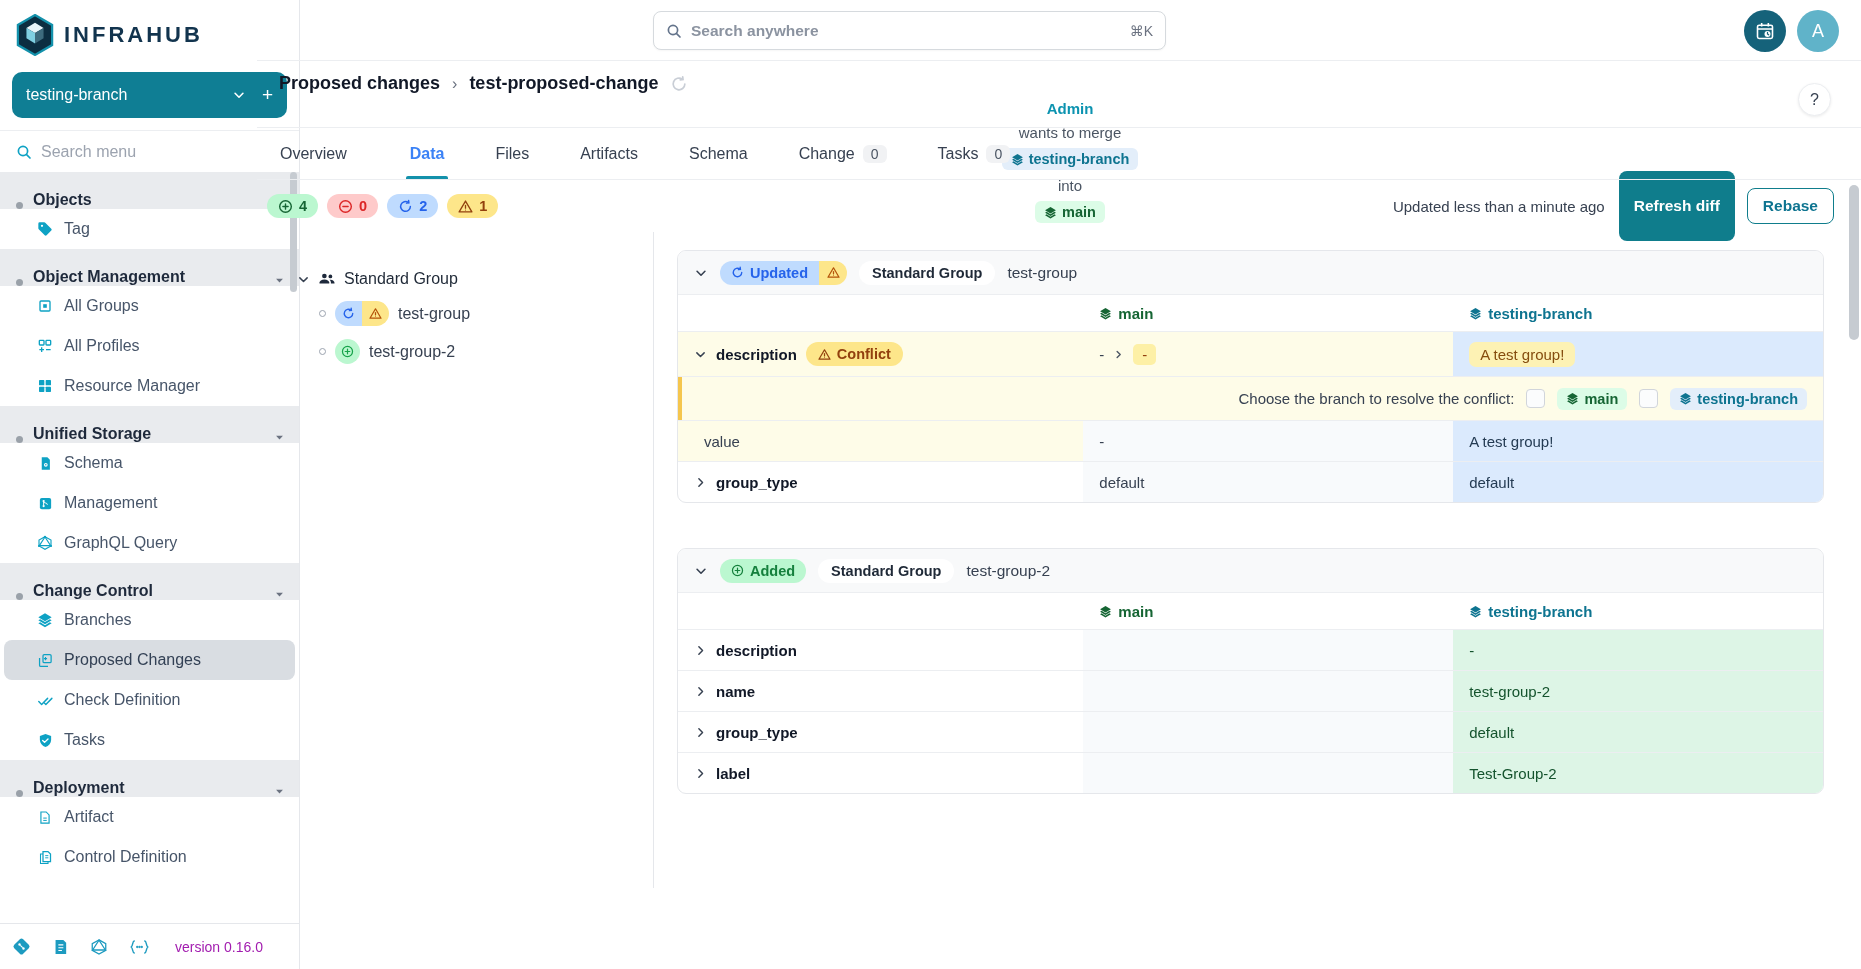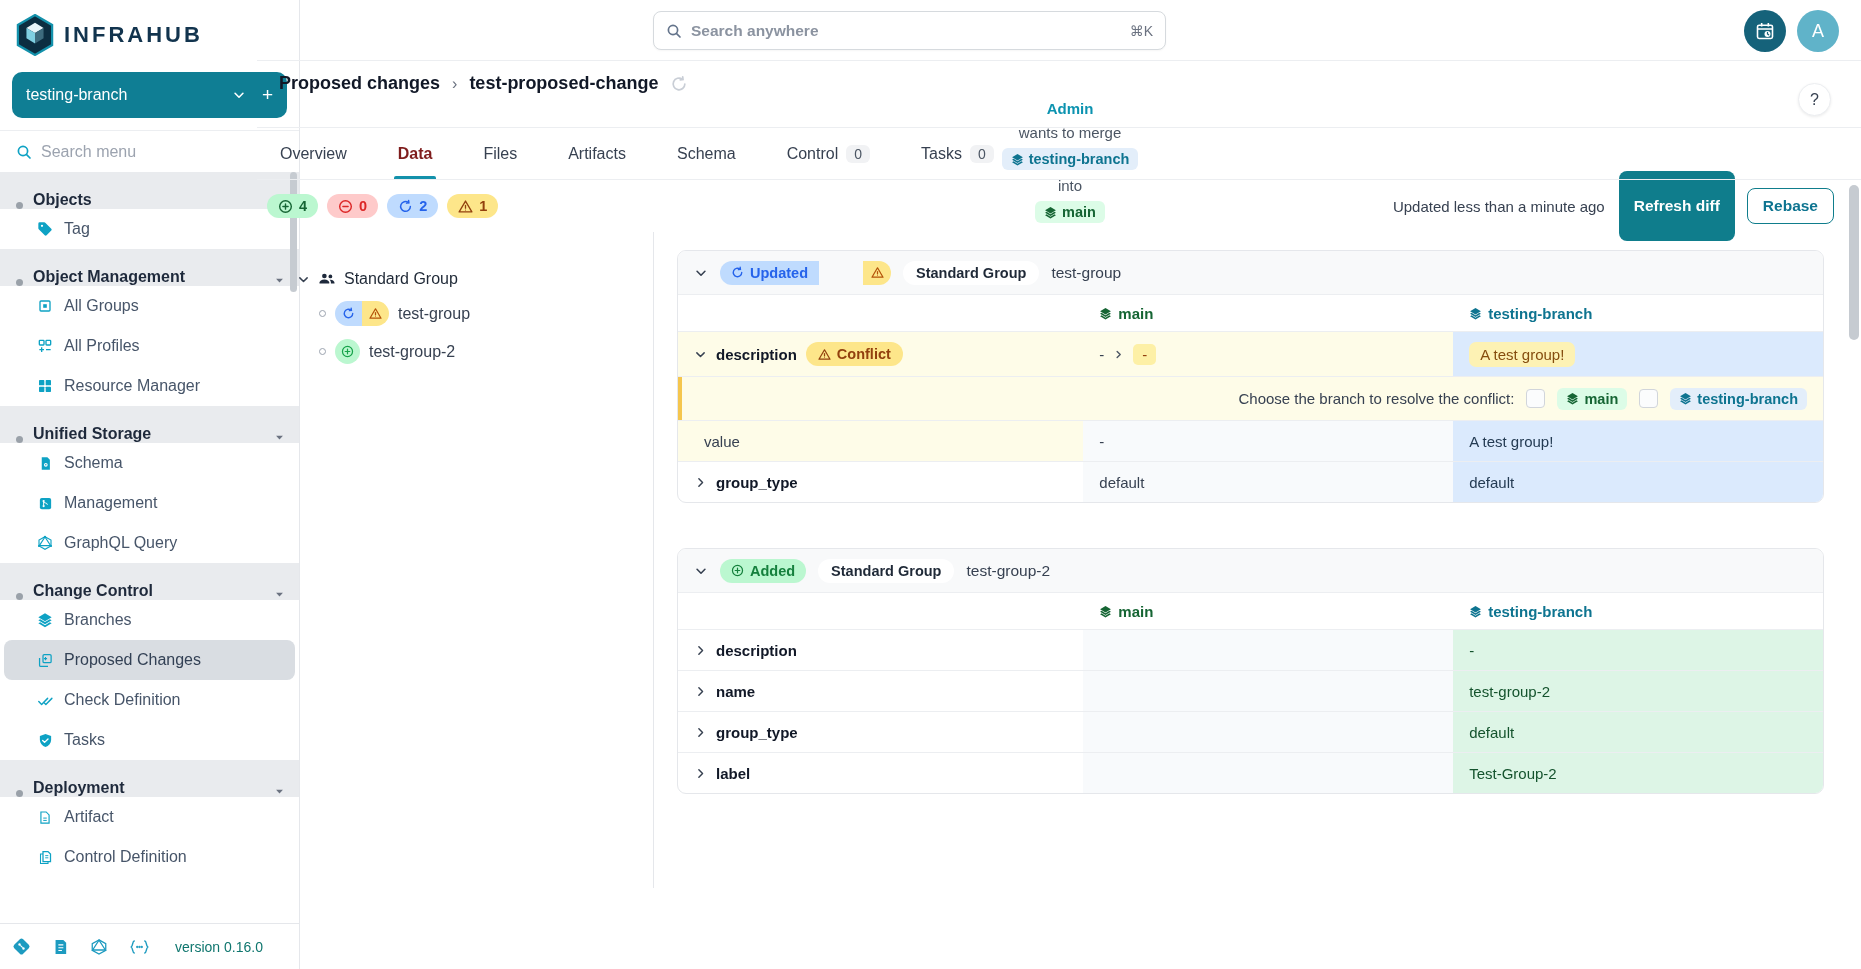--- a/index.html
+++ b/index.html
@@ -59,7 +59,7 @@
   
   .tabs { position:relative; height:52px; border-bottom:1px solid #eceef1; display:flex; align-items:center; gap:51px; padding:0 0 0 23px; }
   .tab { position:relative; height:100%; display:flex; align-items:center; gap:8px; font-size:16px; color:#374151; cursor:pointer; }
-  .tab.active { color:#7f1d1d; font-weight:600; }
+  .tab.active { color:#3b82f6; font-weight:600;margin-left:12px; }
   .tab.active::after { content:""; position:absolute; left:-4px; right:-4px; bottom:0; height:3px; background:#1391ab; border-radius:2px 2px 0 0; }
   .tab .count { background:#f1f2f4; color:#4b5563; font-size:14px; border-radius:6px; padding:1px 8px; font-weight:400; }
 

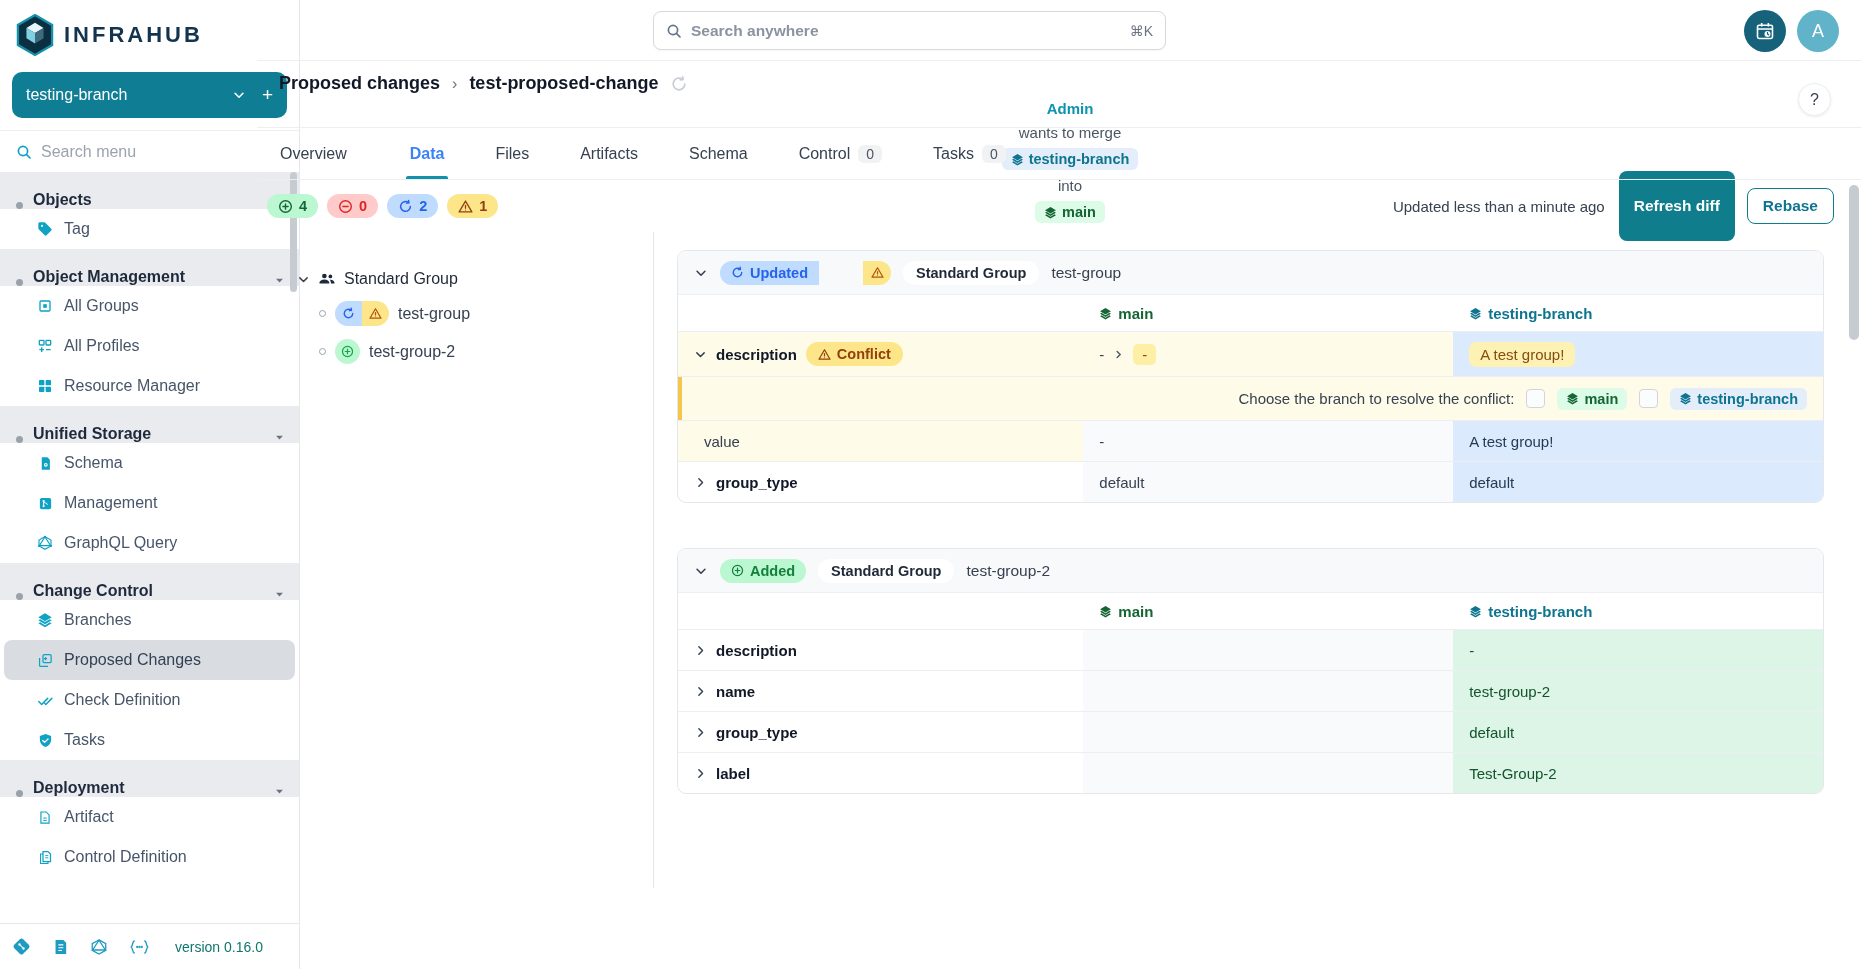--- a/index.html
+++ b/index.html
@@ -465,7 +465,7 @@
           <span>Schema</span>
         </div>
       <div class="tab">
-          <span>Control</span>
+          <span>Change</span>
           <span class="count">0</span>
         </div>
       <div class="tab">

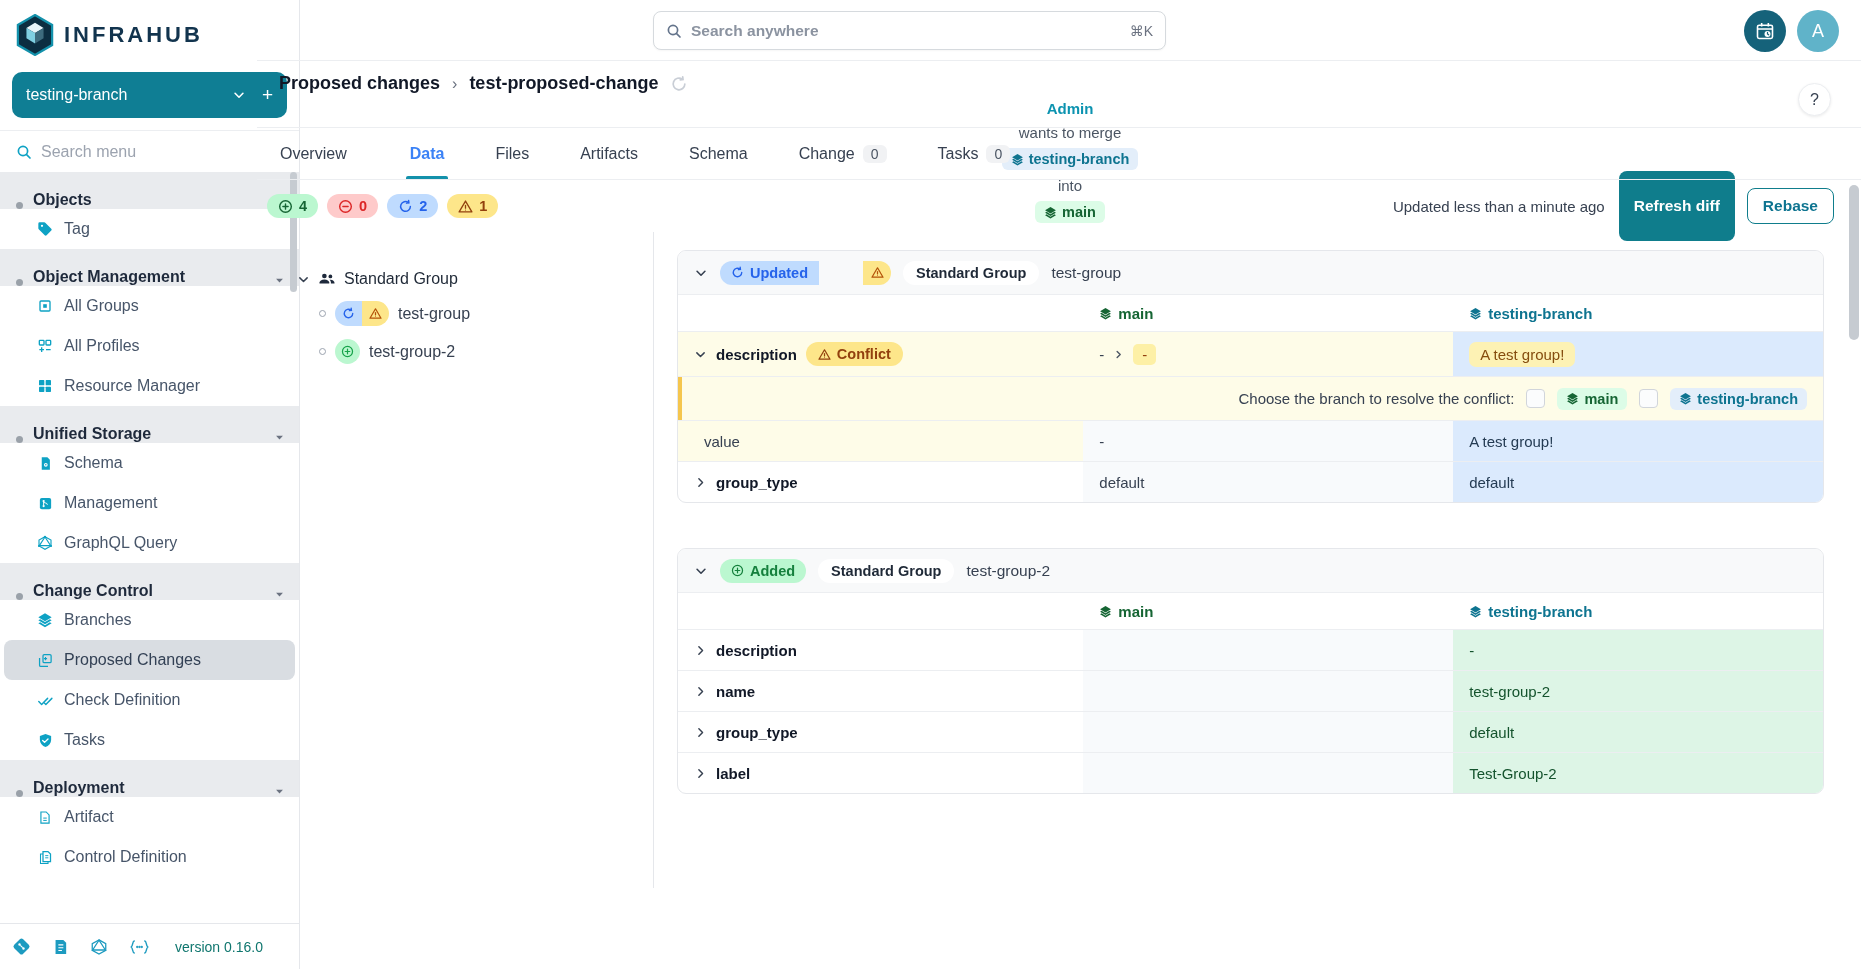--- a/index.html
+++ b/index.html
@@ -94,7 +94,7 @@
   .diff-panel + .diff-panel { margin-top:45px; }
   .dp-header { display:flex; align-items:center; gap:12px; height:44px; background:#f8f9fa; border-bottom:1px solid #eceef1; padding:0 16px; }
   .dp-chev { color:#374151; display:flex; cursor:pointer; }
-  .status-pill { display:inline-flex; align-items:stretch; border-radius:999px; overflow:hidden;gap:44px; }
+  .status-pill { display:inline-flex; align-items:stretch; border-radius:999px; overflow:hidden; }
   .status-pill .main-seg { display:flex; align-items:center; gap:6px; padding:4px 11px; font-size:14.5px; font-weight:600; }
   .sp-blue .main-seg { background:#bfdbfe; color:#2563eb; }
   .sp-green .main-seg { background:#bbf7d0; color:#15803d; }

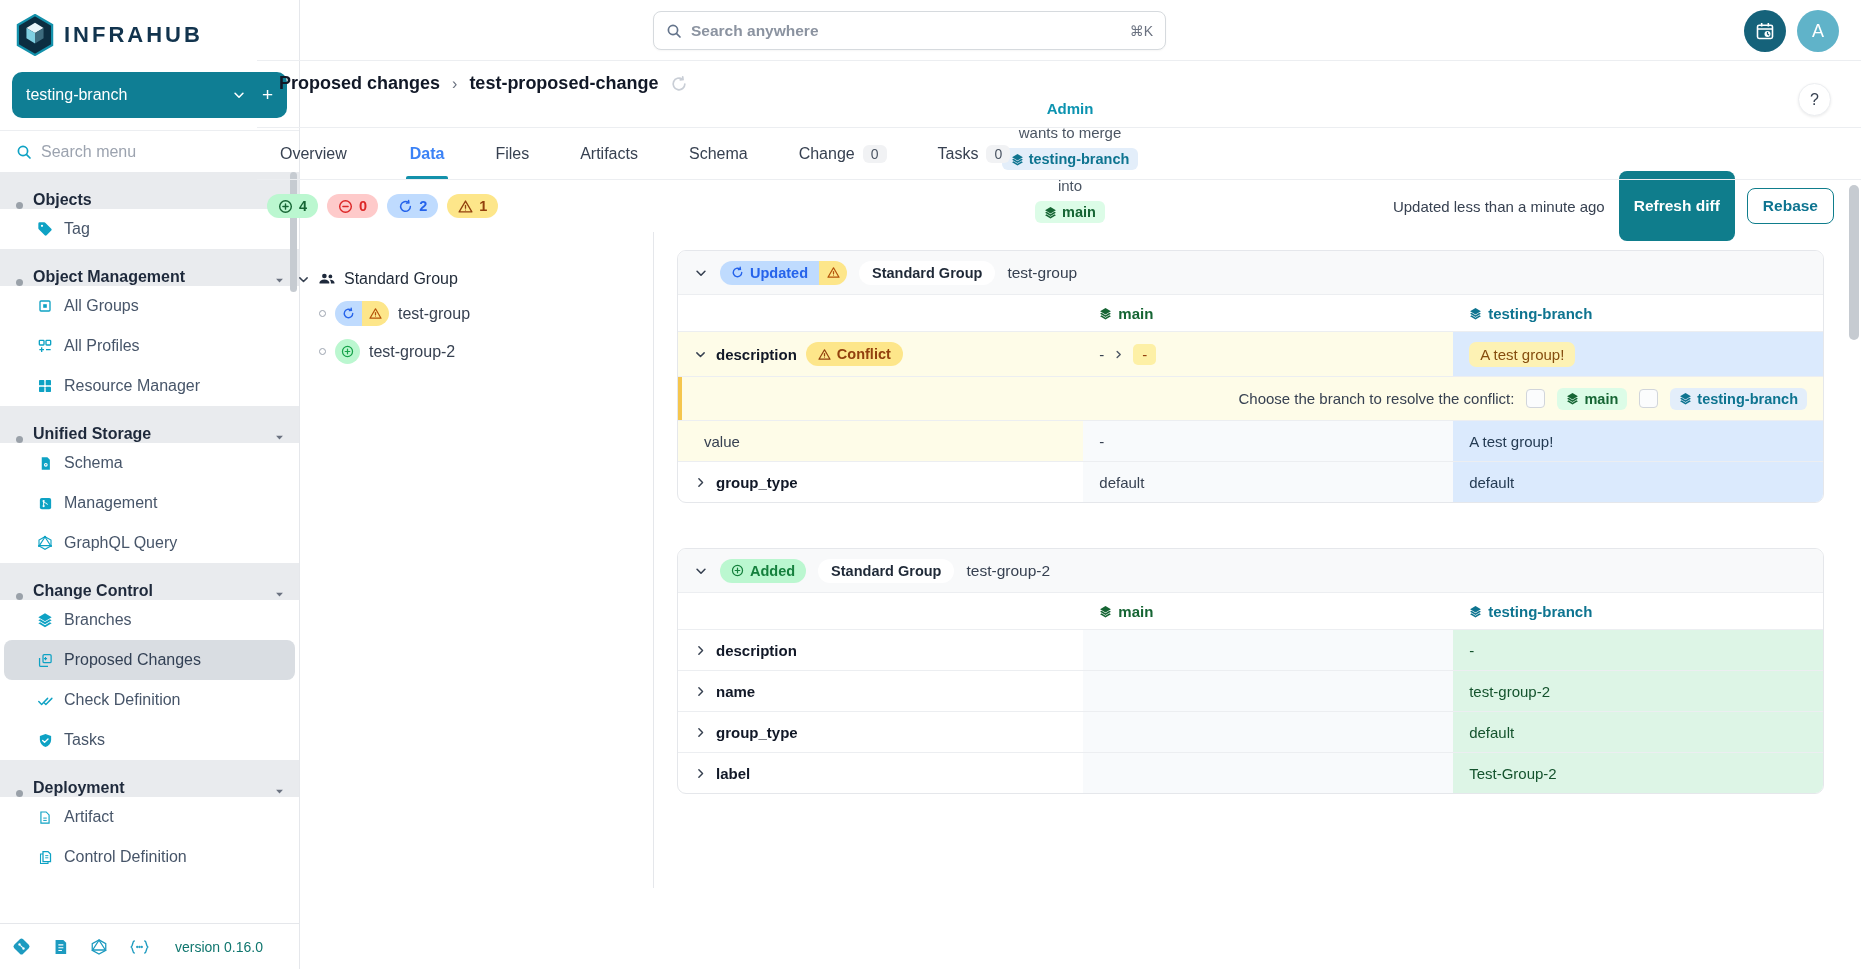--- a/index.html
+++ b/index.html
@@ -29,7 +29,7 @@
   .side-scroll-thumb { position:absolute; right:2px; top:0px; width:7px; height:120px; background:#c6cbd1; border-radius:4px; }
   .side-footer { border-top:1px solid #e5e7eb; height:46px; display:flex; align-items:center; gap:21px; padding:0 8px 0 12px; }
   .side-footer .ficon { color:#1d9bc0; display:flex; }
-  .side-footer .fver { font-size:14px; color:#0f766e; margin-left:4px; }
+  .side-footer .fver { font-size:14px; color:#a21caf; margin-left:4px; }
 
   
   .main { position:absolute; left:257px; top:0; right:0; bottom:0; }

